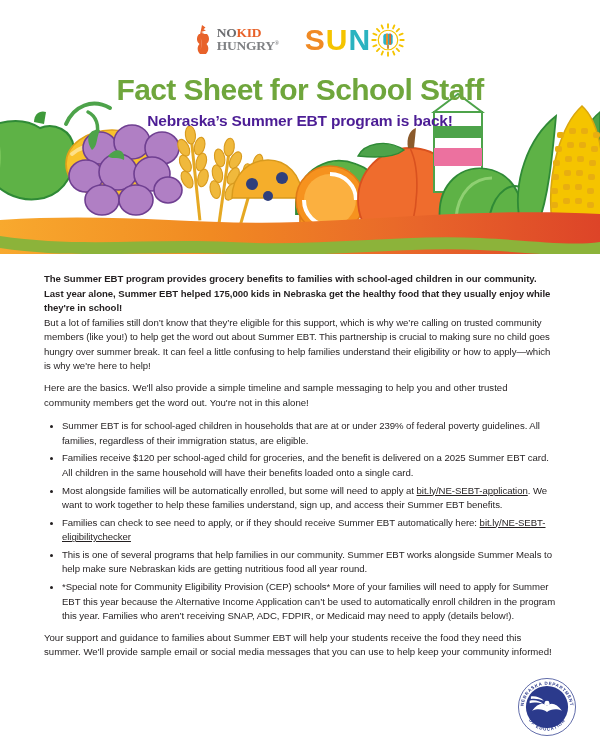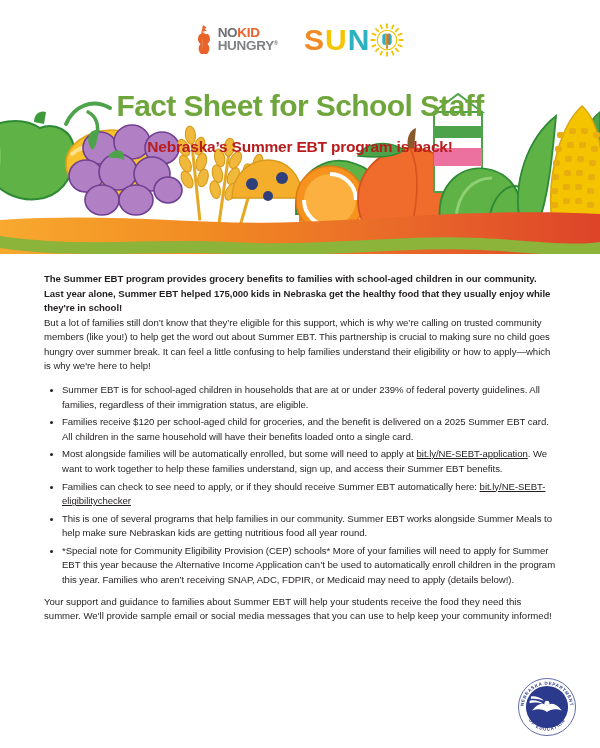--- a/index.html
+++ b/index.html
@@ -22,7 +22,7 @@
     gap: 26px;
     padding-top: 8px;
   }
-  .nkh-logo { display:flex; align-items:center; gap:6px; }
+  .nkh-logo { display:flex; align-items:center; gap:6px;font-family:Liberation Serif, serif; }
   .nkh-mark { width: 16px; height: 30px; flex:none; }
   .nkh-text { line-height: 0.95; }
   .nkh-line1 { font-size: 13.5px; font-weight: 800; letter-spacing: -0.3px; }

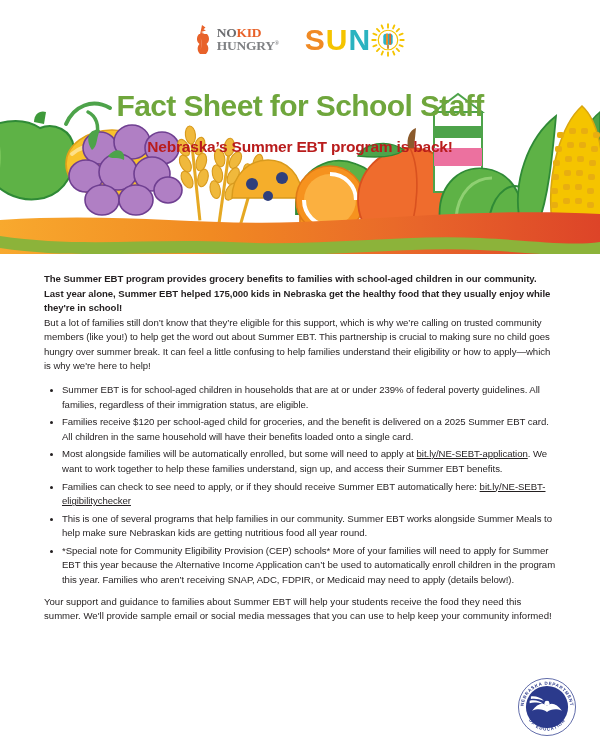--- a/index.html
+++ b/index.html
@@ -51,7 +51,7 @@
     color: #6fa63c;
     letter-spacing: -0.6px;
     line-height: 1.05;
-    margin: 16px;
+    margin: 0;
   }
   .subheadline {
     font-size: 15.5px;

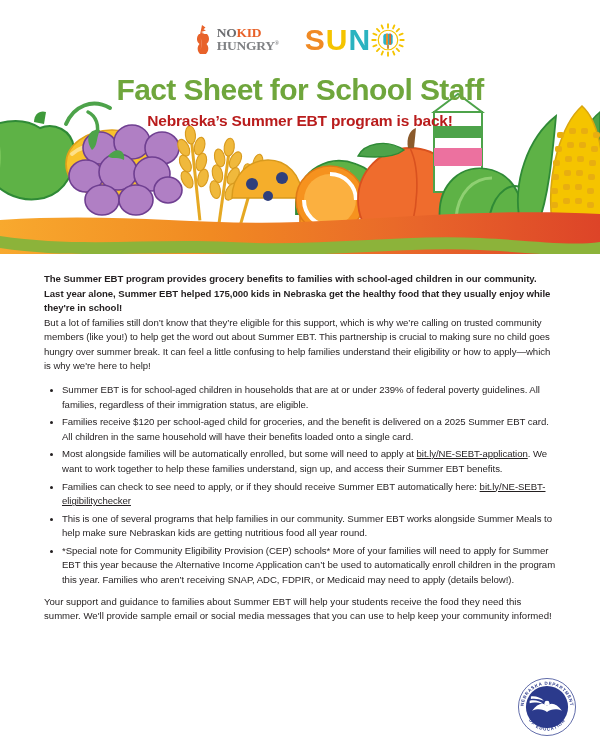--- a/index.html
+++ b/index.html
@@ -56,7 +56,7 @@
   .subheadline {
     font-size: 15.5px;
     font-weight: 800;
-    color: #b91c1c;
+    color: #4c1d95;
     letter-spacing: -0.2px;
     margin: 6px 0 4px 0;
   }

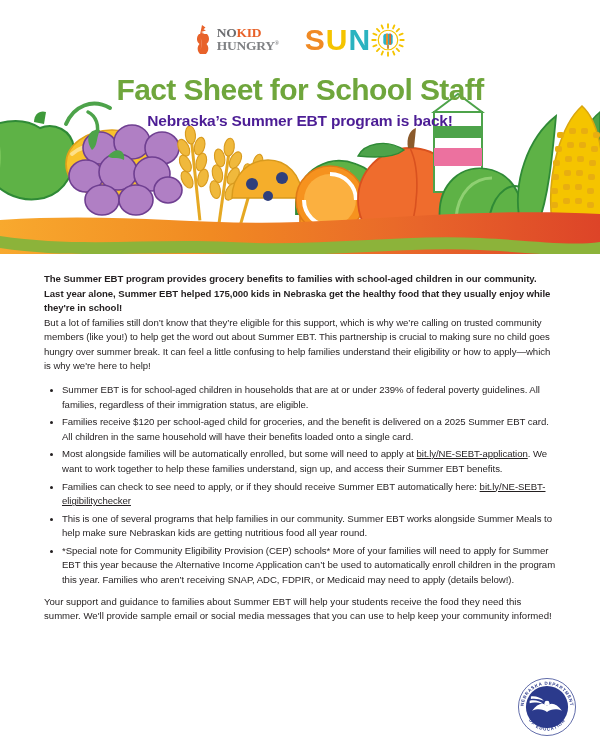--- a/index.html
+++ b/index.html
@@ -354,6 +354,7 @@
 
   <p class="para">But a lot of families still don’t know that they’re eligible for this support, which is why we’re calling on trusted community members (like you!) to help get the word out about Summer EBT. This partnership is crucial to making sure no child goes hungry over summer break. It can feel a little confusing to help families understand their eligibility or how to apply—which is why we're here to help!</p>
 
+  <p class="after-head">Here are the basics. We'll also provide a simple timeline and sample messaging to help you and other trusted community members get the word out. You're not in this alone!</p>
 
   <ul class="bullets">
     <li>

